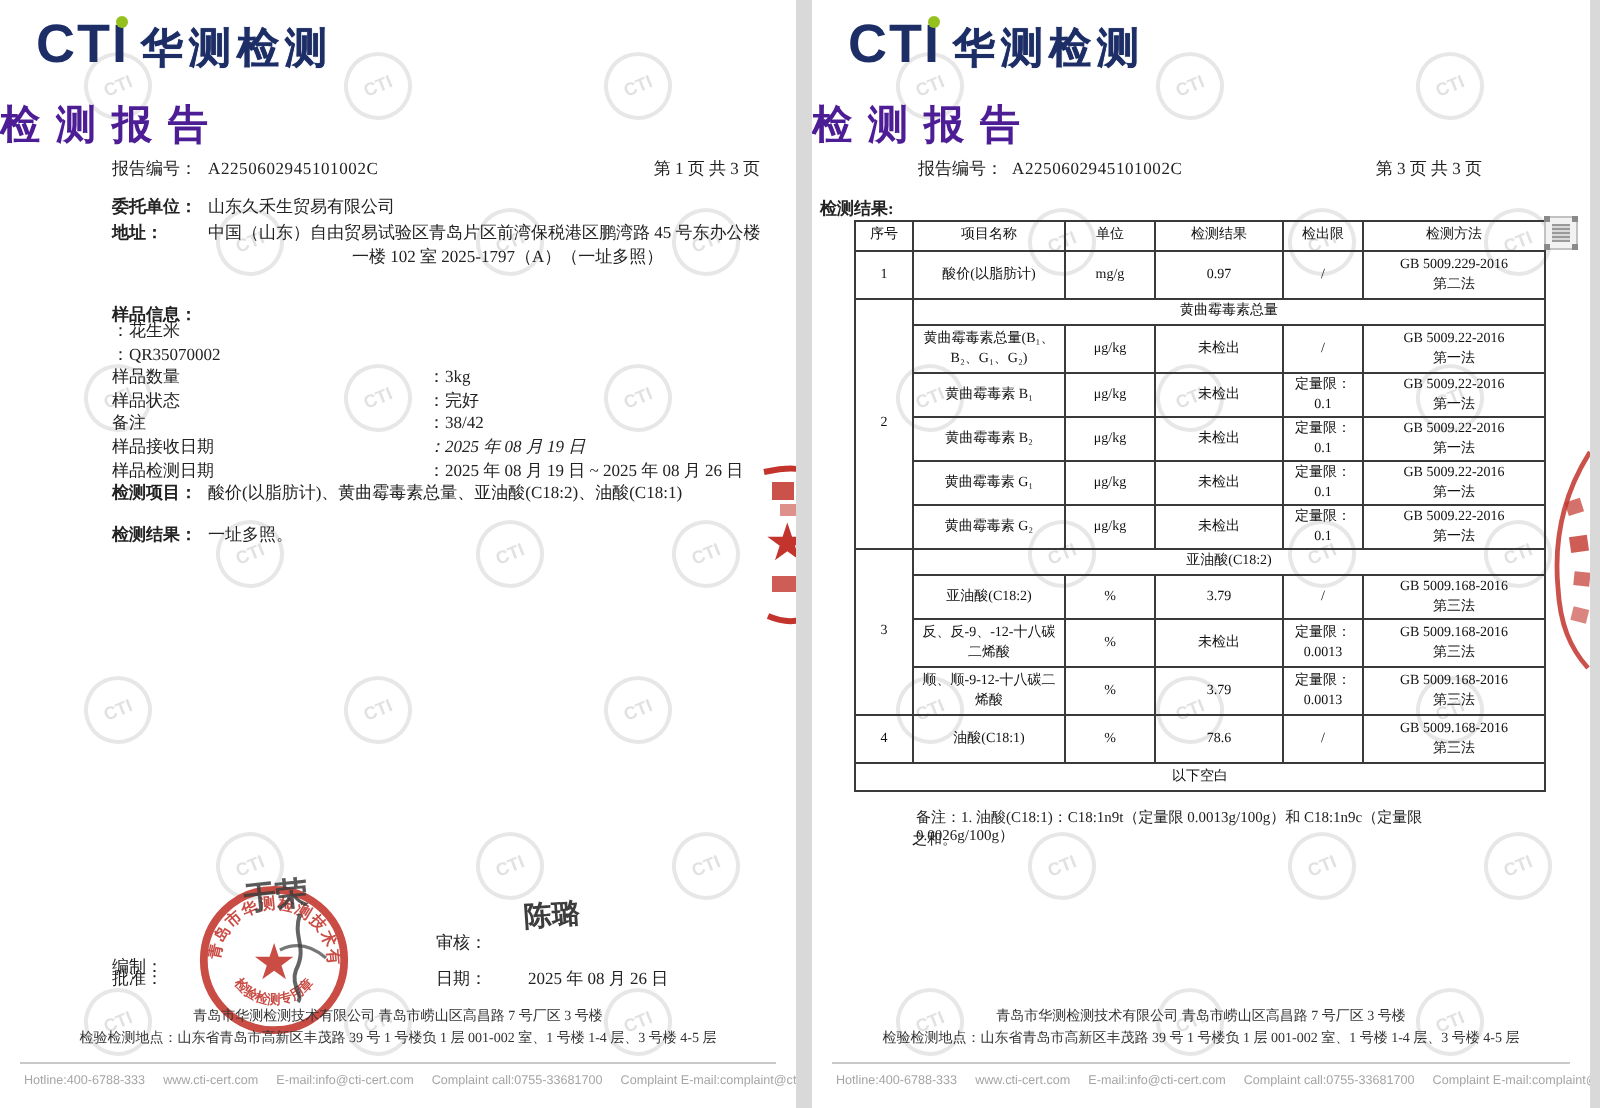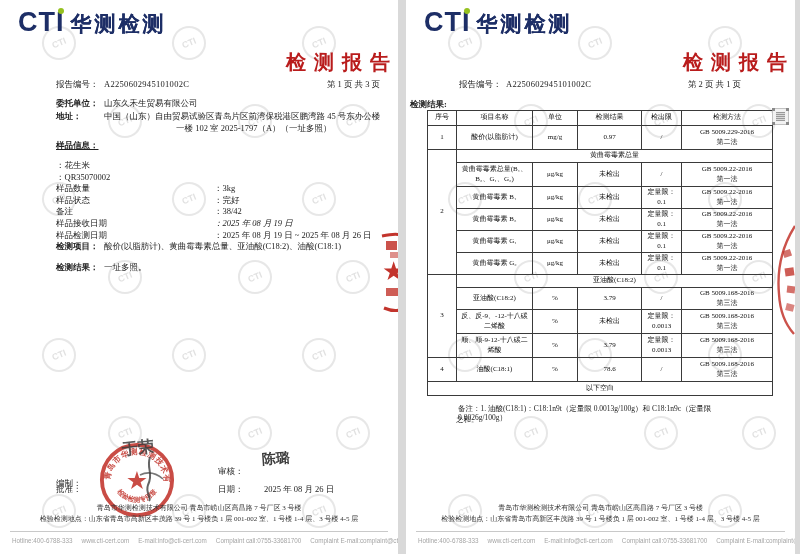--- a/index.html
+++ b/index.html
@@ -18,8 +18,8 @@
   .logo-dot{position:absolute;top:-1px;right:1px;width:6px;height:6px;border-radius:50%;background:#95c11f;}
   .logo-cn{font-weight:700;font-size:21px;color:#1d2e66;letter-spacing:3px;line-height:1;padding-bottom:1px;
            text-shadow:0 0 .4px #1d2e66;}
-  .title{position:absolute;top:49px;left:0;right:0;text-align:right;font-size:20px;font-weight:700;
-         letter-spacing:8px;color:#b91c1c;}
+  .title{position:absolute;top:49px;left:0;right:0;text-align:left;font-size:20px;font-weight:700;
+         letter-spacing:8px;color:#4c1d95;}
   .line{position:absolute;font-size:8.5px;line-height:1.25;}
   .b{font-weight:700;}
   

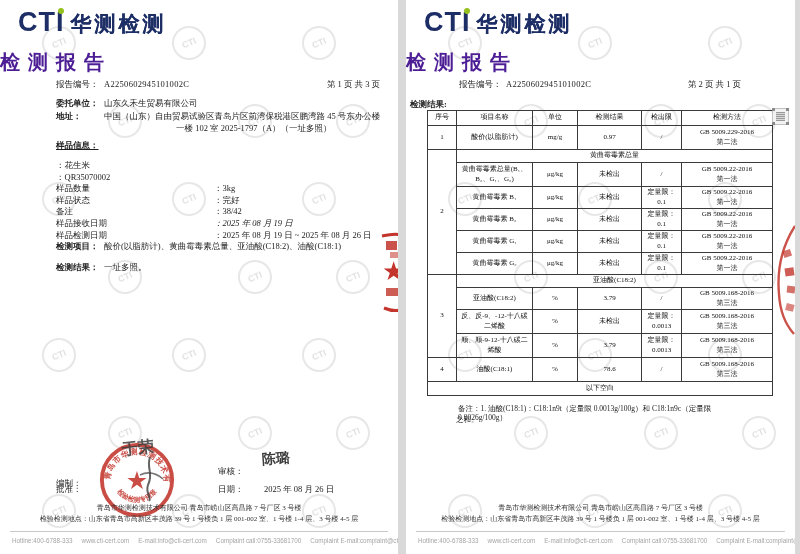--- a/index.html
+++ b/index.html
@@ -202,7 +202,7 @@
 
       <div class="line" style="top:79px;left:53px;">报告编号：</div>
       <div class="line" style="top:79px;left:100px;letter-spacing:.3px;">A2250602945101002C</div>
-      <div class="line" style="top:79px;left:230px;width:105px;text-align:right;">第 2 页 共 1 页</div>
+      <div class="line" style="top:79px;left:230px;width:105px;text-align:right;">第 3 页 共 3 页</div>
 
       <div class="line b" style="top:99px;left:4px;">检测结果:</div>
 

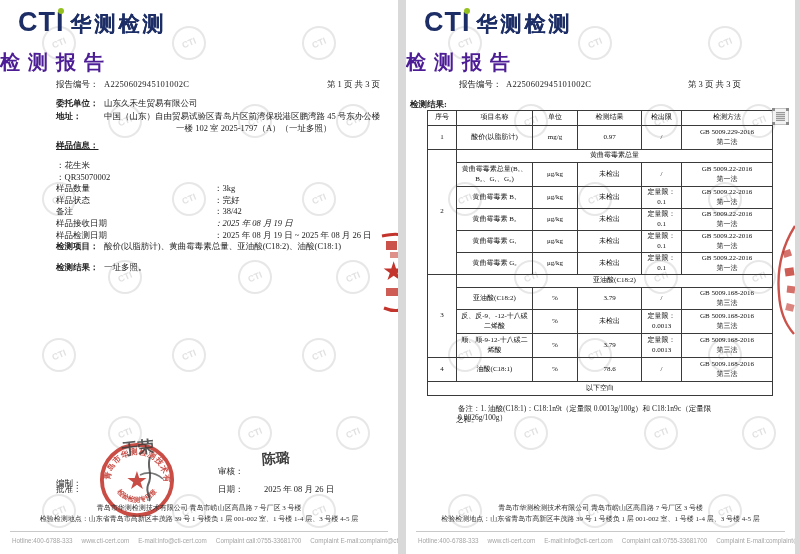--- a/index.html
+++ b/index.html
@@ -80,7 +80,7 @@
       <div class="line" style="top:111px;left:104px;width:282px;">中国（山东）自由贸易试验区青岛片区前湾保税港区鹏湾路 45 号东办公楼</div>
       <div class="line" style="top:123px;left:128px;margin-left:48px;">一楼 102 室 2025-1797（A）（一址多照）</div>
 
-      <div class="line b" style="top:140px;left:56px;text-decoration:underline;">样品信息：</div>
+      <div class="line b" style="top:152px;left:56px;">样品信息：</div>
 
       <div class="line" style="top:160px;left:56px;right:14px;">
         <div class="kv-row">

